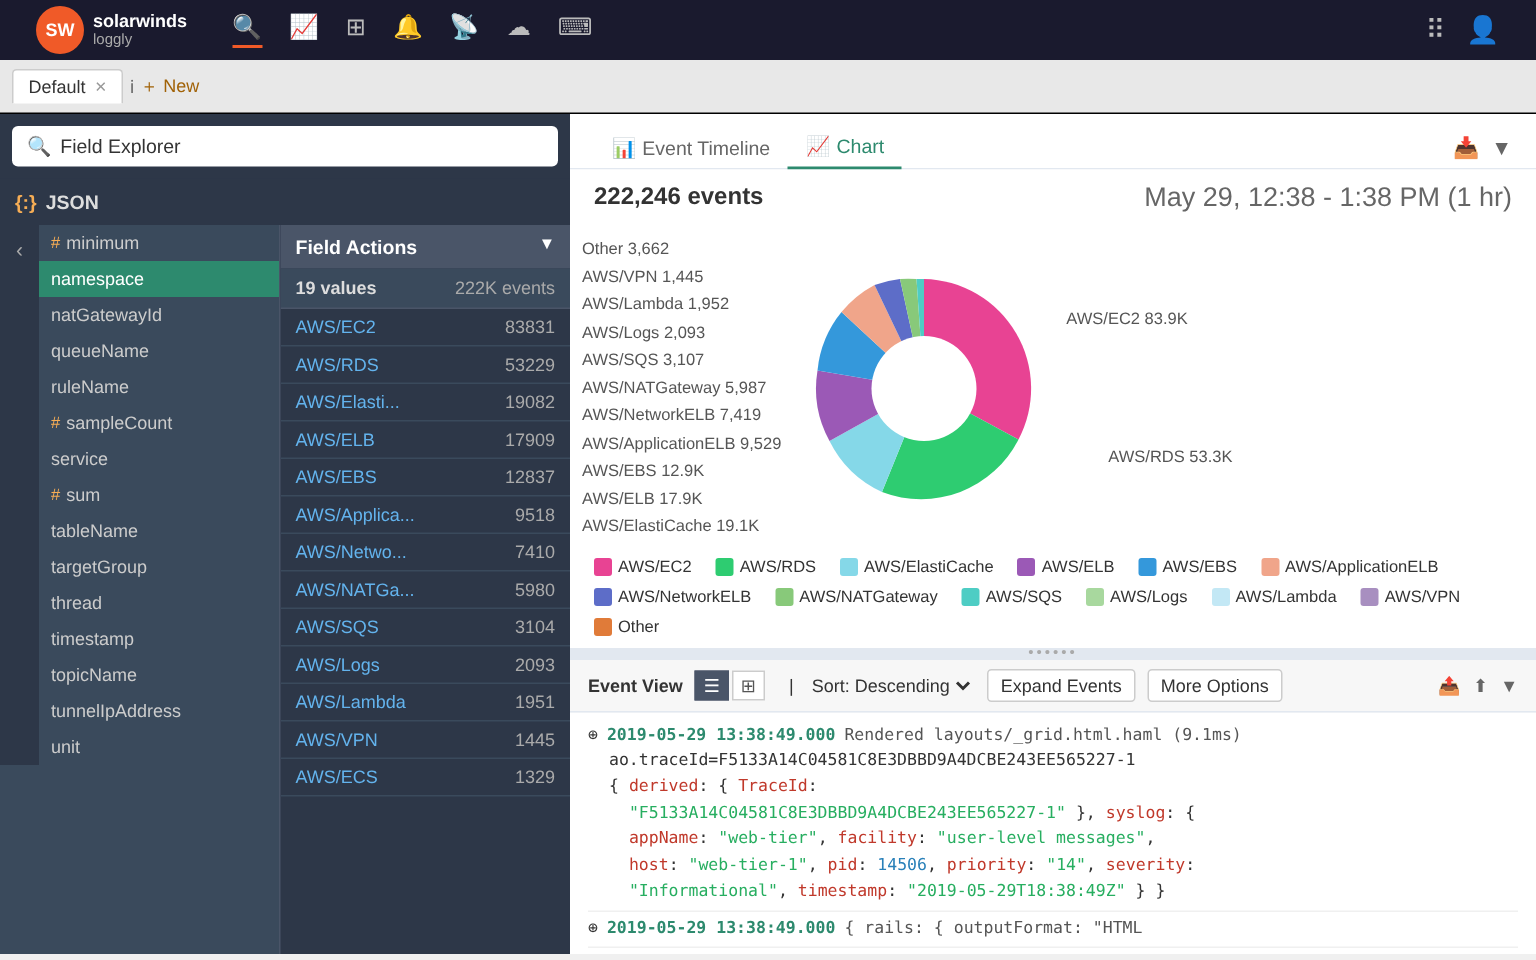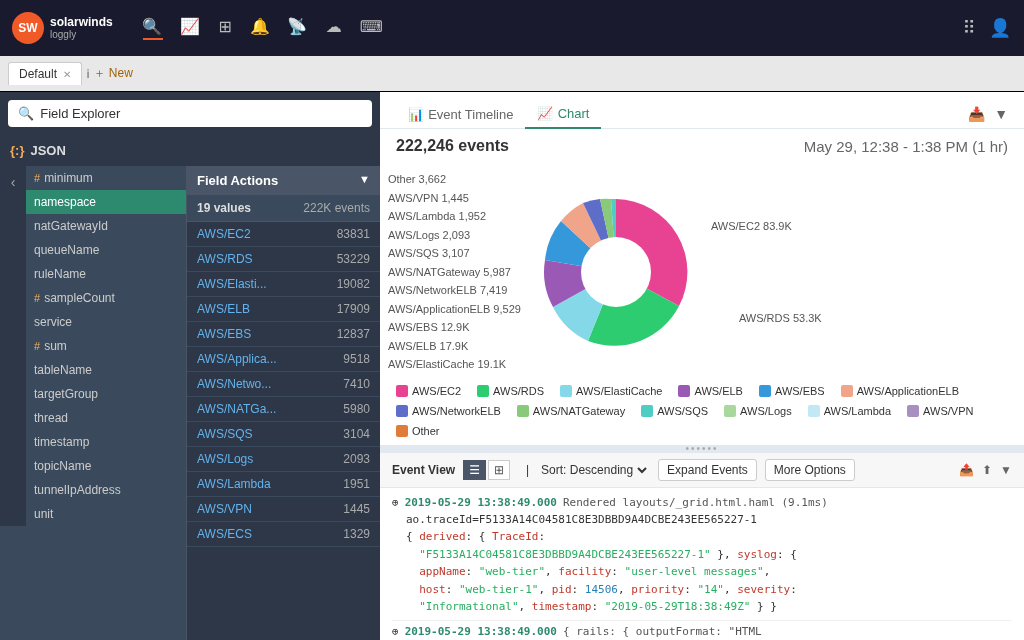--- a/index.html
+++ b/index.html
@@ -8,10 +8,10 @@
     
     .top-nav {
       background: #1a1a2e;
-      height: 56px;
-      display: flex;
-      align-items: center;
-      padding: 0 12px;
+      height: 40px;
+      display: flex;
+      align-items: center;
+      padding: 0 24px;
       gap: 20px;
     }
     .top-nav .logo {

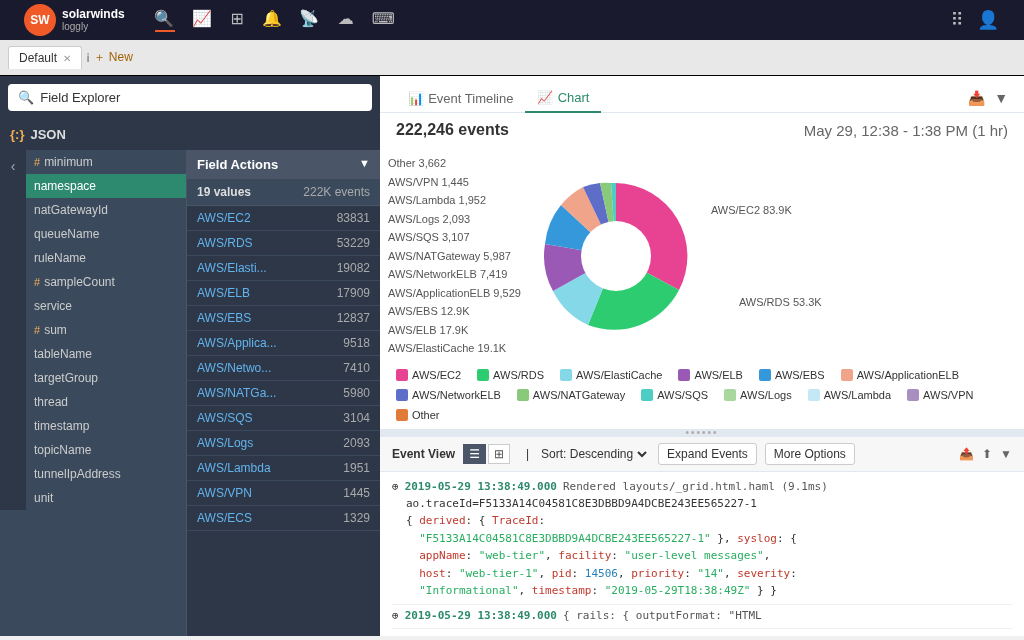--- a/index.html
+++ b/index.html
@@ -236,7 +236,7 @@
       background: white;
     }
     .events-count { font-size: 16px; font-weight: 600; color: #333; }
-    .events-date { font-size: 15px; color: #666; }
+    .events-date { font-size: 18px; color: #666; }
 
     .pie-chart-container {
       display: flex;

